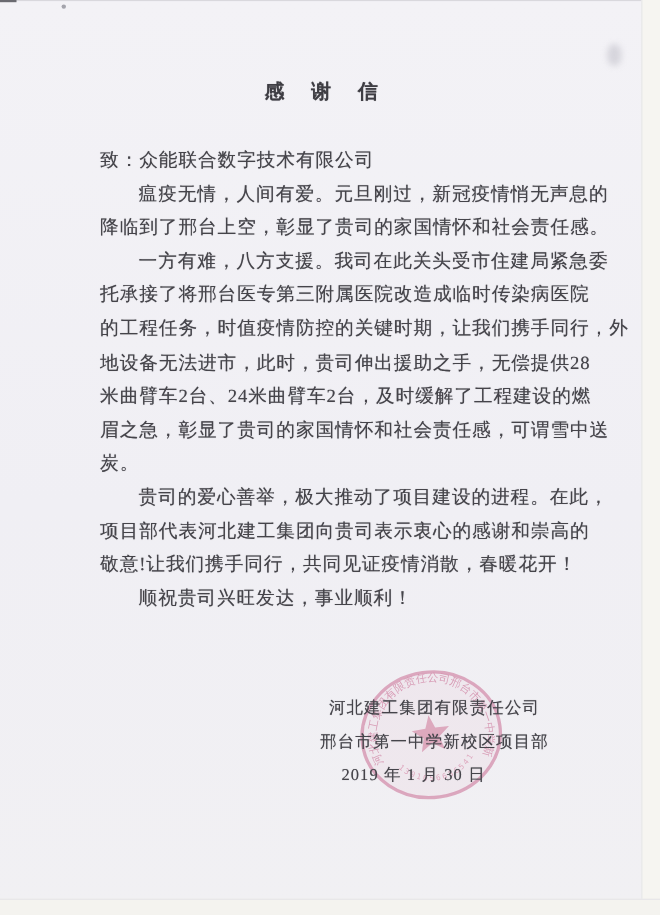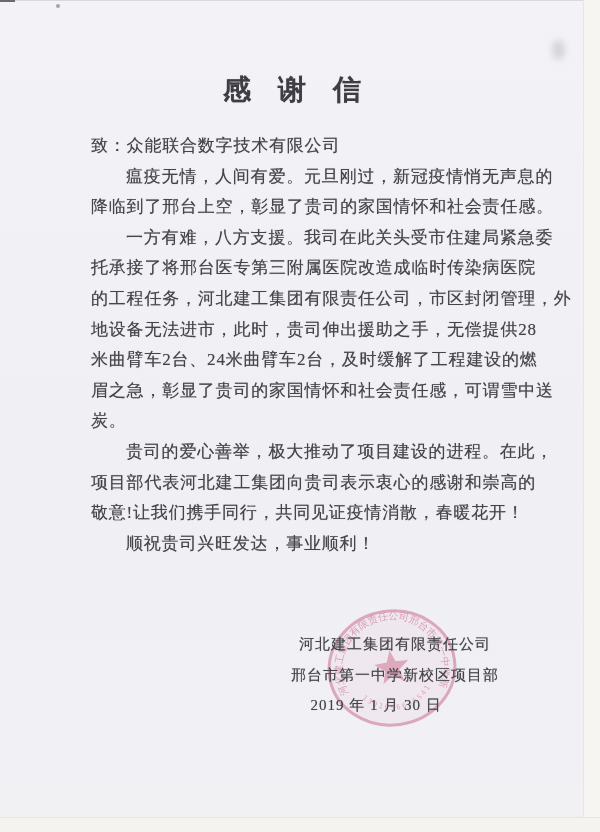--- a/index.html
+++ b/index.html
@@ -26,7 +26,7 @@
   .title {
     position: absolute; top: 71px; left: 0; width: 584px;
     text-align: center;
-    font-size: 28px; font-weight: 600;
+    font-size: 18px; font-weight: 600;
     letter-spacing: 10px; text-indent: 10px;
     color: #3e3d43;
     text-shadow: 0 0 0.7px rgba(62,61,67,.6);

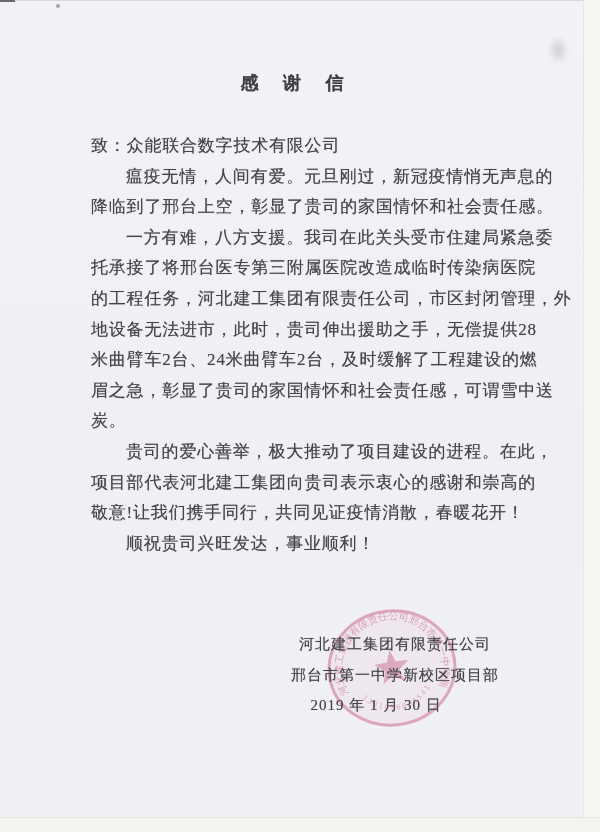--- a/index.html
+++ b/index.html
@@ -81,7 +81,7 @@
     <div class="line">降临到了邢台上空，彰显了贵司的家国情怀和社会责任感。</div>
     <div class="line indent">一方有难，八方支援。我司在此关头受市住建局紧急委</div>
     <div class="line">托承接了将邢台医专第三附属医院改造成临时传染病医院</div>
-    <div class="line">的工程任务，河北建工集团有限责任公司，市区封闭管理，外</div>
+    <div class="line">的工程任务，时值疫情防控的关键时期，让我们携手同行，外</div>
     <div class="line">地设备无法进市，此时，贵司伸出援助之手，无偿提供28</div>
     <div class="line">米曲臂车2台、24米曲臂车2台，及时缓解了工程建设的燃</div>
     <div class="line">眉之急，彰显了贵司的家国情怀和社会责任感，可谓雪中送</div>

